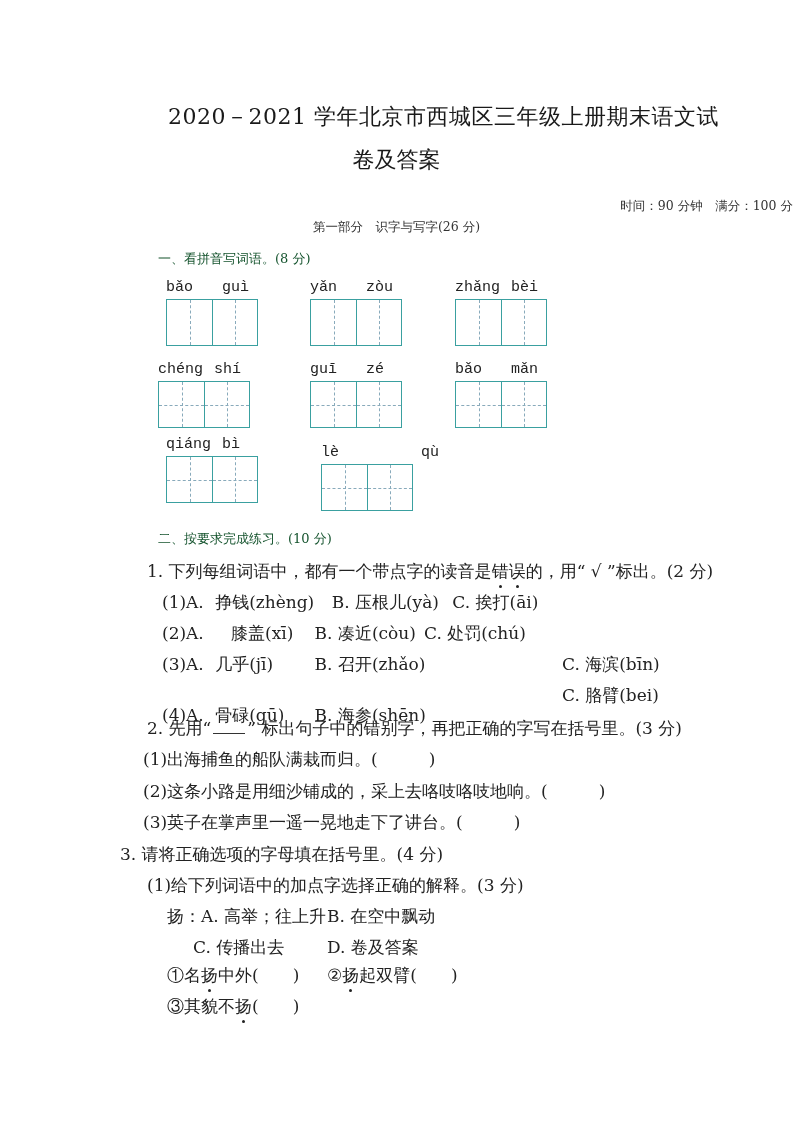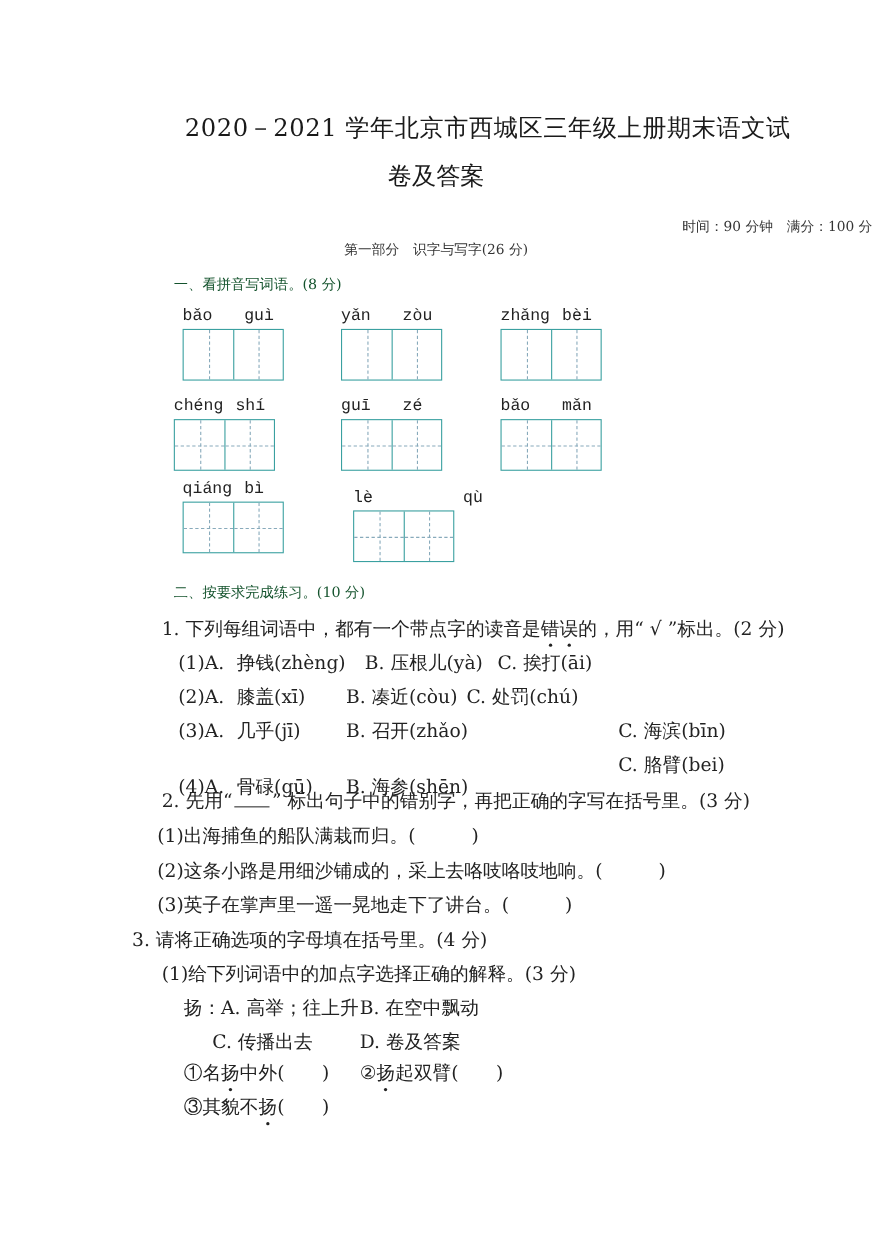--- a/index.html
+++ b/index.html
@@ -162,7 +162,7 @@
 </div>
 <div class="abs txt" style="left:162px; top:622px;">
   <span>(2)A.</span>
-  <span style="margin-left:6px; display:inline-block; width:94px;">膝盖(xī)</span>
+  <span style="margin-left:6px; display:inline-block; width:94px;text-align:center;">膝盖(xī)</span>
   <span style="display:inline-block; width:104px;">B.  凑近(còu)</span>
   <span>C.  处罚(chú)</span>
 </div>

